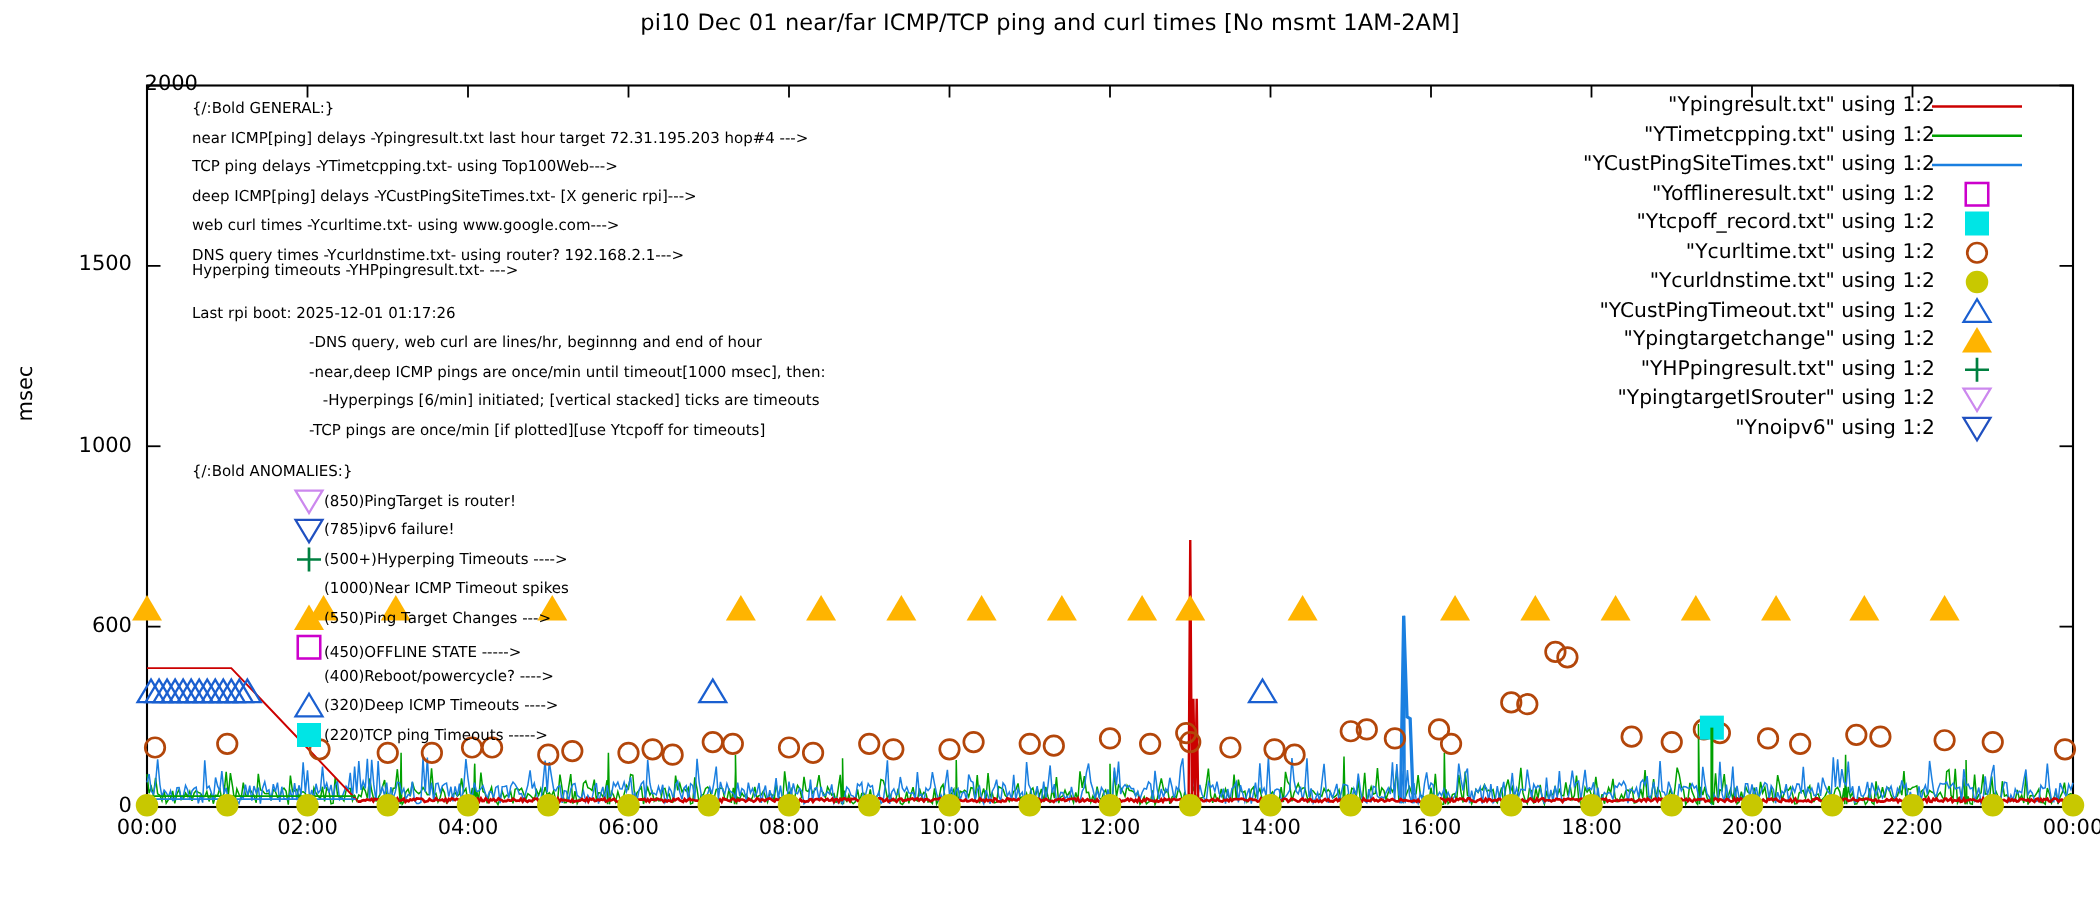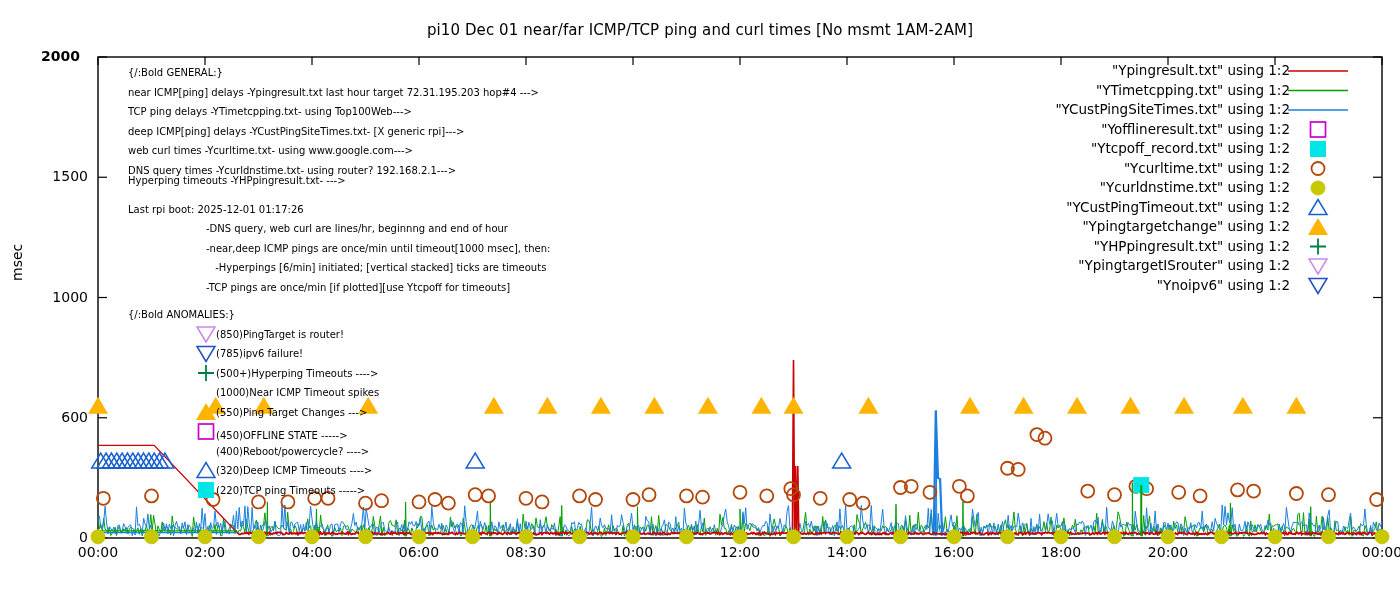--- a/index.html
+++ b/index.html
@@ -7,7 +7,7 @@
        font-family:"DejaVu Sans","Liberation Sans",sans-serif;color:#000;}
   #root{position:relative;width:1400px;height:600px;}
 
-  .ttl{position:absolute;left:0;top:21px;width:1400px;text-align:center;
+  .ttl{position:absolute;left:0;top:6px;width:1400px;text-align:center;
        font-size:15px;letter-spacing:.1px;}
 
   .ylab{position:absolute;left:2px;top:258px;width:30px;text-align:center;

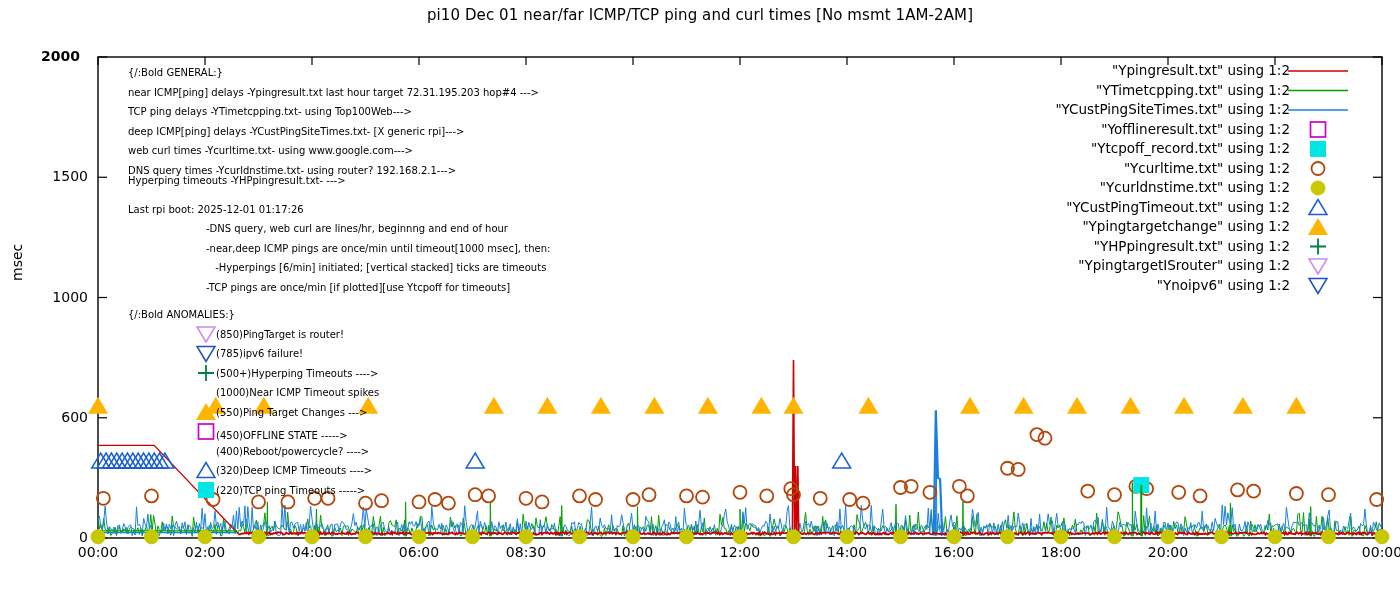--- a/index.html
+++ b/index.html
@@ -35,7 +35,7 @@
       <div class="ytick" style="top: 417.75px; right: 1312px;">600</div>
       <div class="ytick" style="top: 297.5px; right: 1312px;">1000</div>
       <div class="ytick" style="top: 177.25px; right: 1312px;">1500</div>
-      <div class="ytick" style="top: 57px; right: 1320px; font-weight: bold;">2000</div>
+      <div class="ytick" style="top: 57px; right: 1268px;">2000</div>
     </div>
   <div id="xticks">
       <div class="xtick" style="left: 98px;">00:00</div>

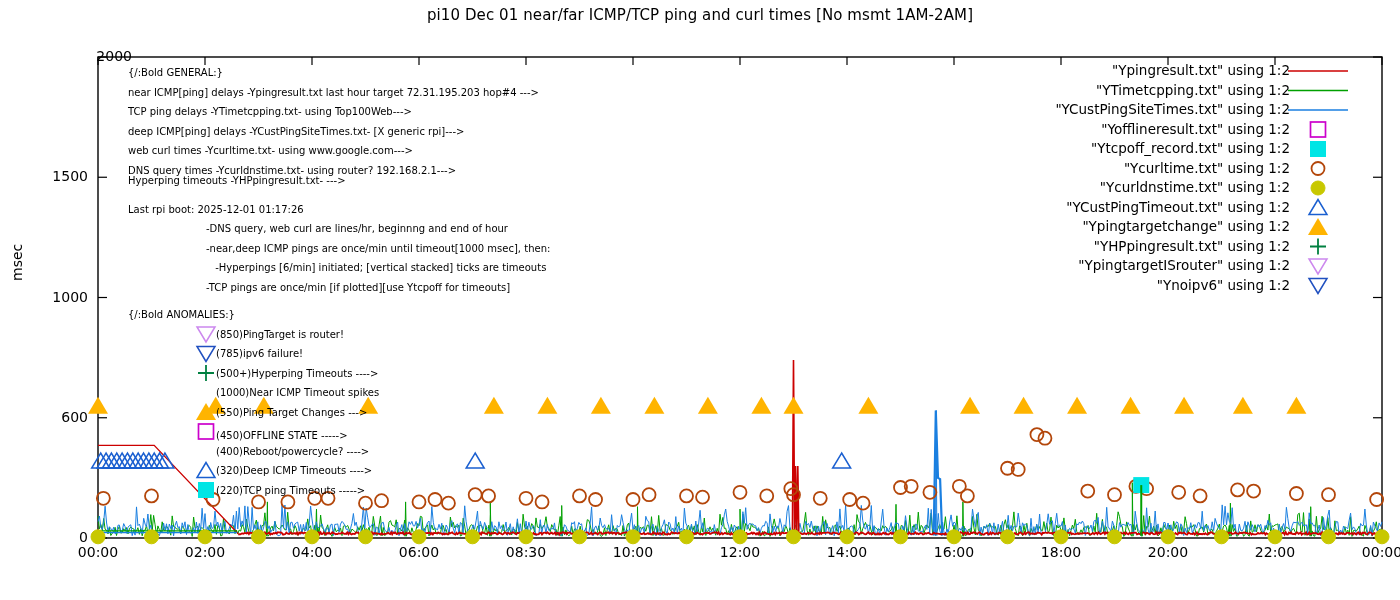--- a/index.html
+++ b/index.html
@@ -42,7 +42,7 @@
       <div class="xtick" style="left: 205px;">02:00</div>
       <div class="xtick" style="left: 312px;">04:00</div>
       <div class="xtick" style="left: 419px;">06:00</div>
-      <div class="xtick" style="left: 526px;">08:30</div>
+      <div class="xtick" style="left: 526px;">08:00</div>
       <div class="xtick" style="left: 633px;">10:00</div>
       <div class="xtick" style="left: 740px;">12:00</div>
       <div class="xtick" style="left: 847px;">14:00</div>

